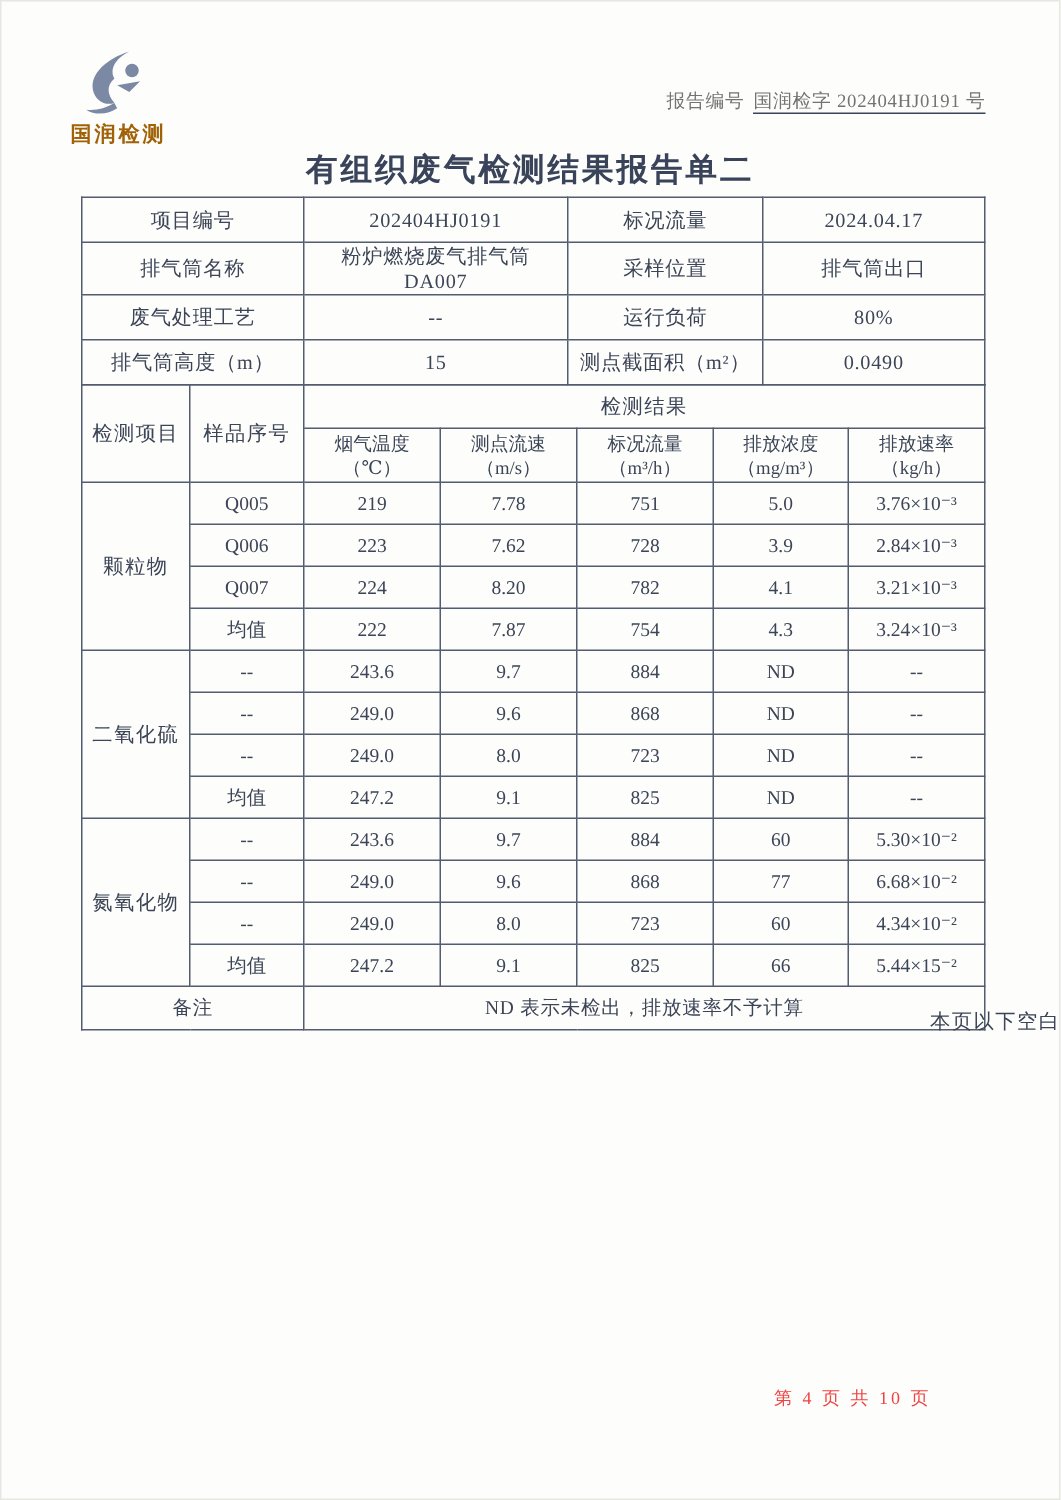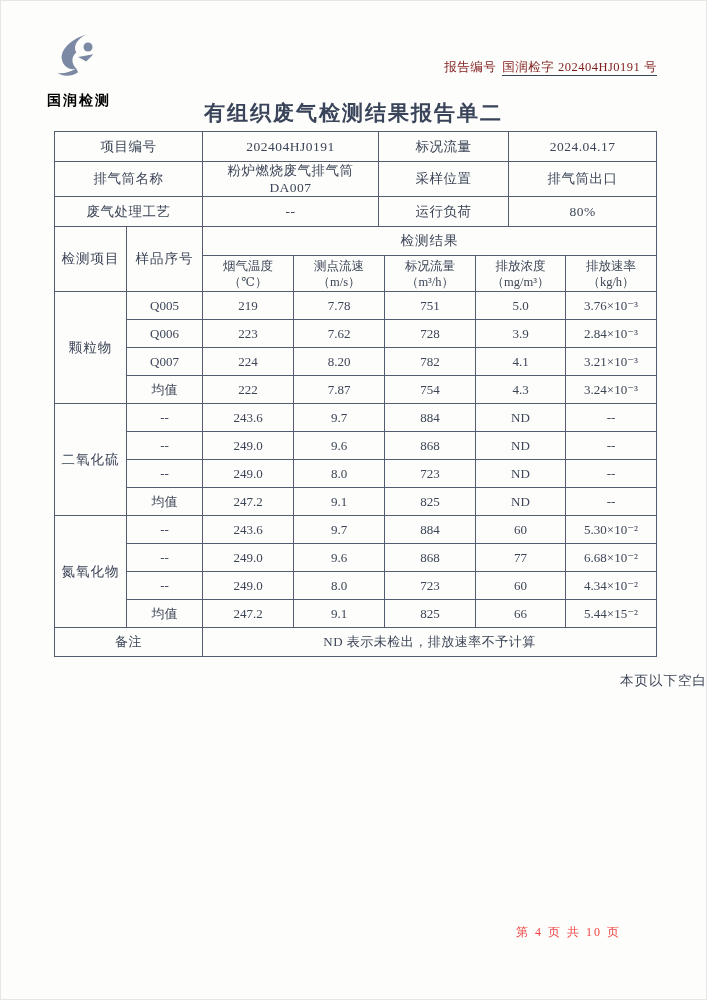--- a/index.html
+++ b/index.html
@@ -14,7 +14,7 @@
   .logo{position:absolute;left:36px;top:32px;width:86px;text-align:center;}
   .logo svg{display:block;margin:0 auto;}
   .logo-text{font-weight:bold;font-size:14px;letter-spacing:2px;color:#000000;margin-top:12px;}
-  .report-no{position:absolute;top:59px;right:50px;font-size:12.5px;color:#7f1d1d;letter-spacing:0.5px;}
+  .report-no{position:absolute;top:59px;right:50px;font-size:12.5px;color:#737373;letter-spacing:0.5px;}
   .report-no .val{border-bottom:1px solid #3a4459;padding-bottom:1px;margin-left:6px;}
   .title{position:absolute;top:99px;left:0;width:707px;text-align:center;
          font-size:21px;font-weight:bold;letter-spacing:2px;color:#39445a;}

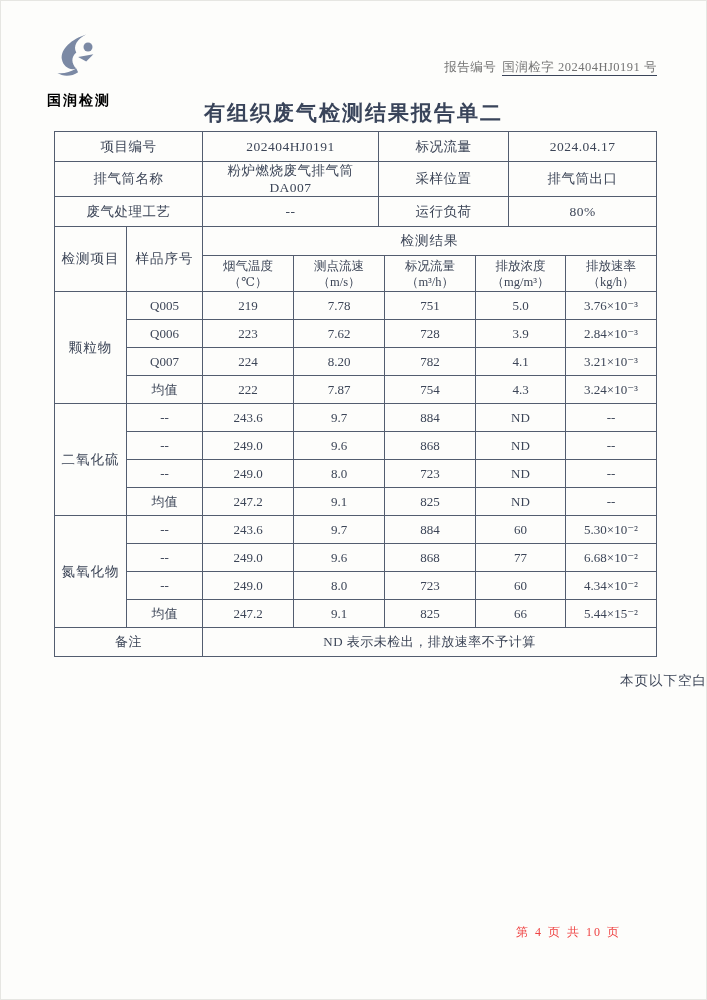--- a/index.html
+++ b/index.html
@@ -13,7 +13,7 @@
   
   .logo{position:absolute;left:36px;top:32px;width:86px;text-align:center;}
   .logo svg{display:block;margin:0 auto;}
-  .logo-text{font-weight:bold;font-size:14px;letter-spacing:2px;color:#000000;margin-top:12px;}
+  .logo-text{font-weight:bold;font-size:14px;letter-spacing:2px;color:#a16207;margin-top:1px;}
   .report-no{position:absolute;top:59px;right:50px;font-size:12.5px;color:#737373;letter-spacing:0.5px;}
   .report-no .val{border-bottom:1px solid #3a4459;padding-bottom:1px;margin-left:6px;}
   .title{position:absolute;top:99px;left:0;width:707px;text-align:center;

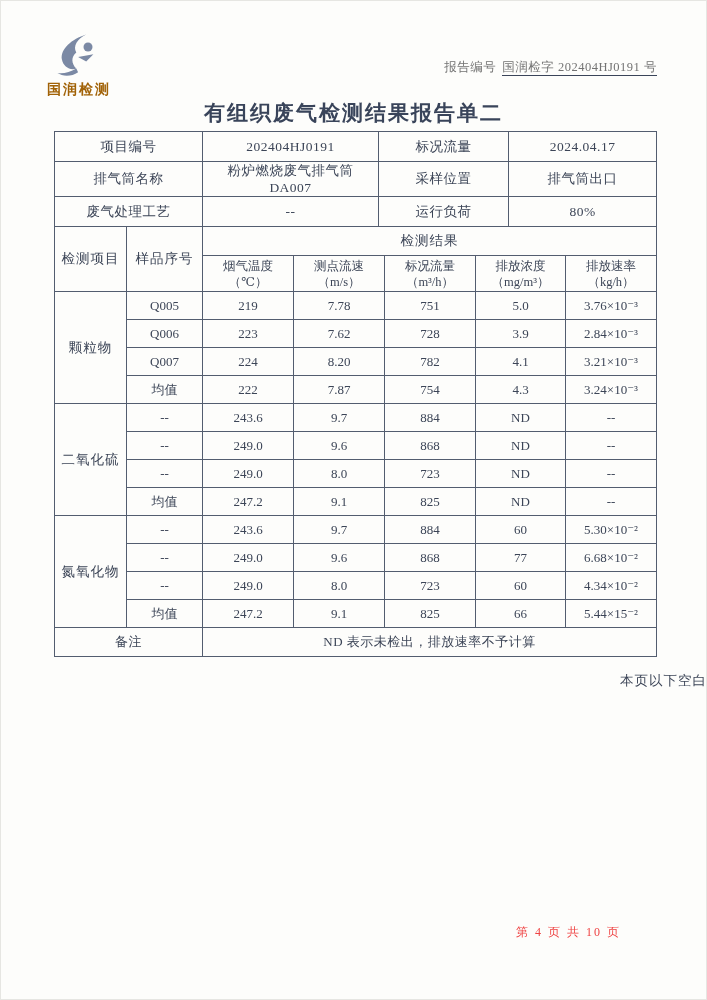--- a/index.html
+++ b/index.html
@@ -83,6 +83,12 @@
           <td>运行负荷</td>
           <td>80%</td>
         </tr>
+        <tr>
+          <td>排气筒高度（m）</td>
+          <td>15</td>
+          <td>测点截面积（m²）</td>
+          <td>0.0490</td>
+        </tr>
       </tbody>
   </table>
 

